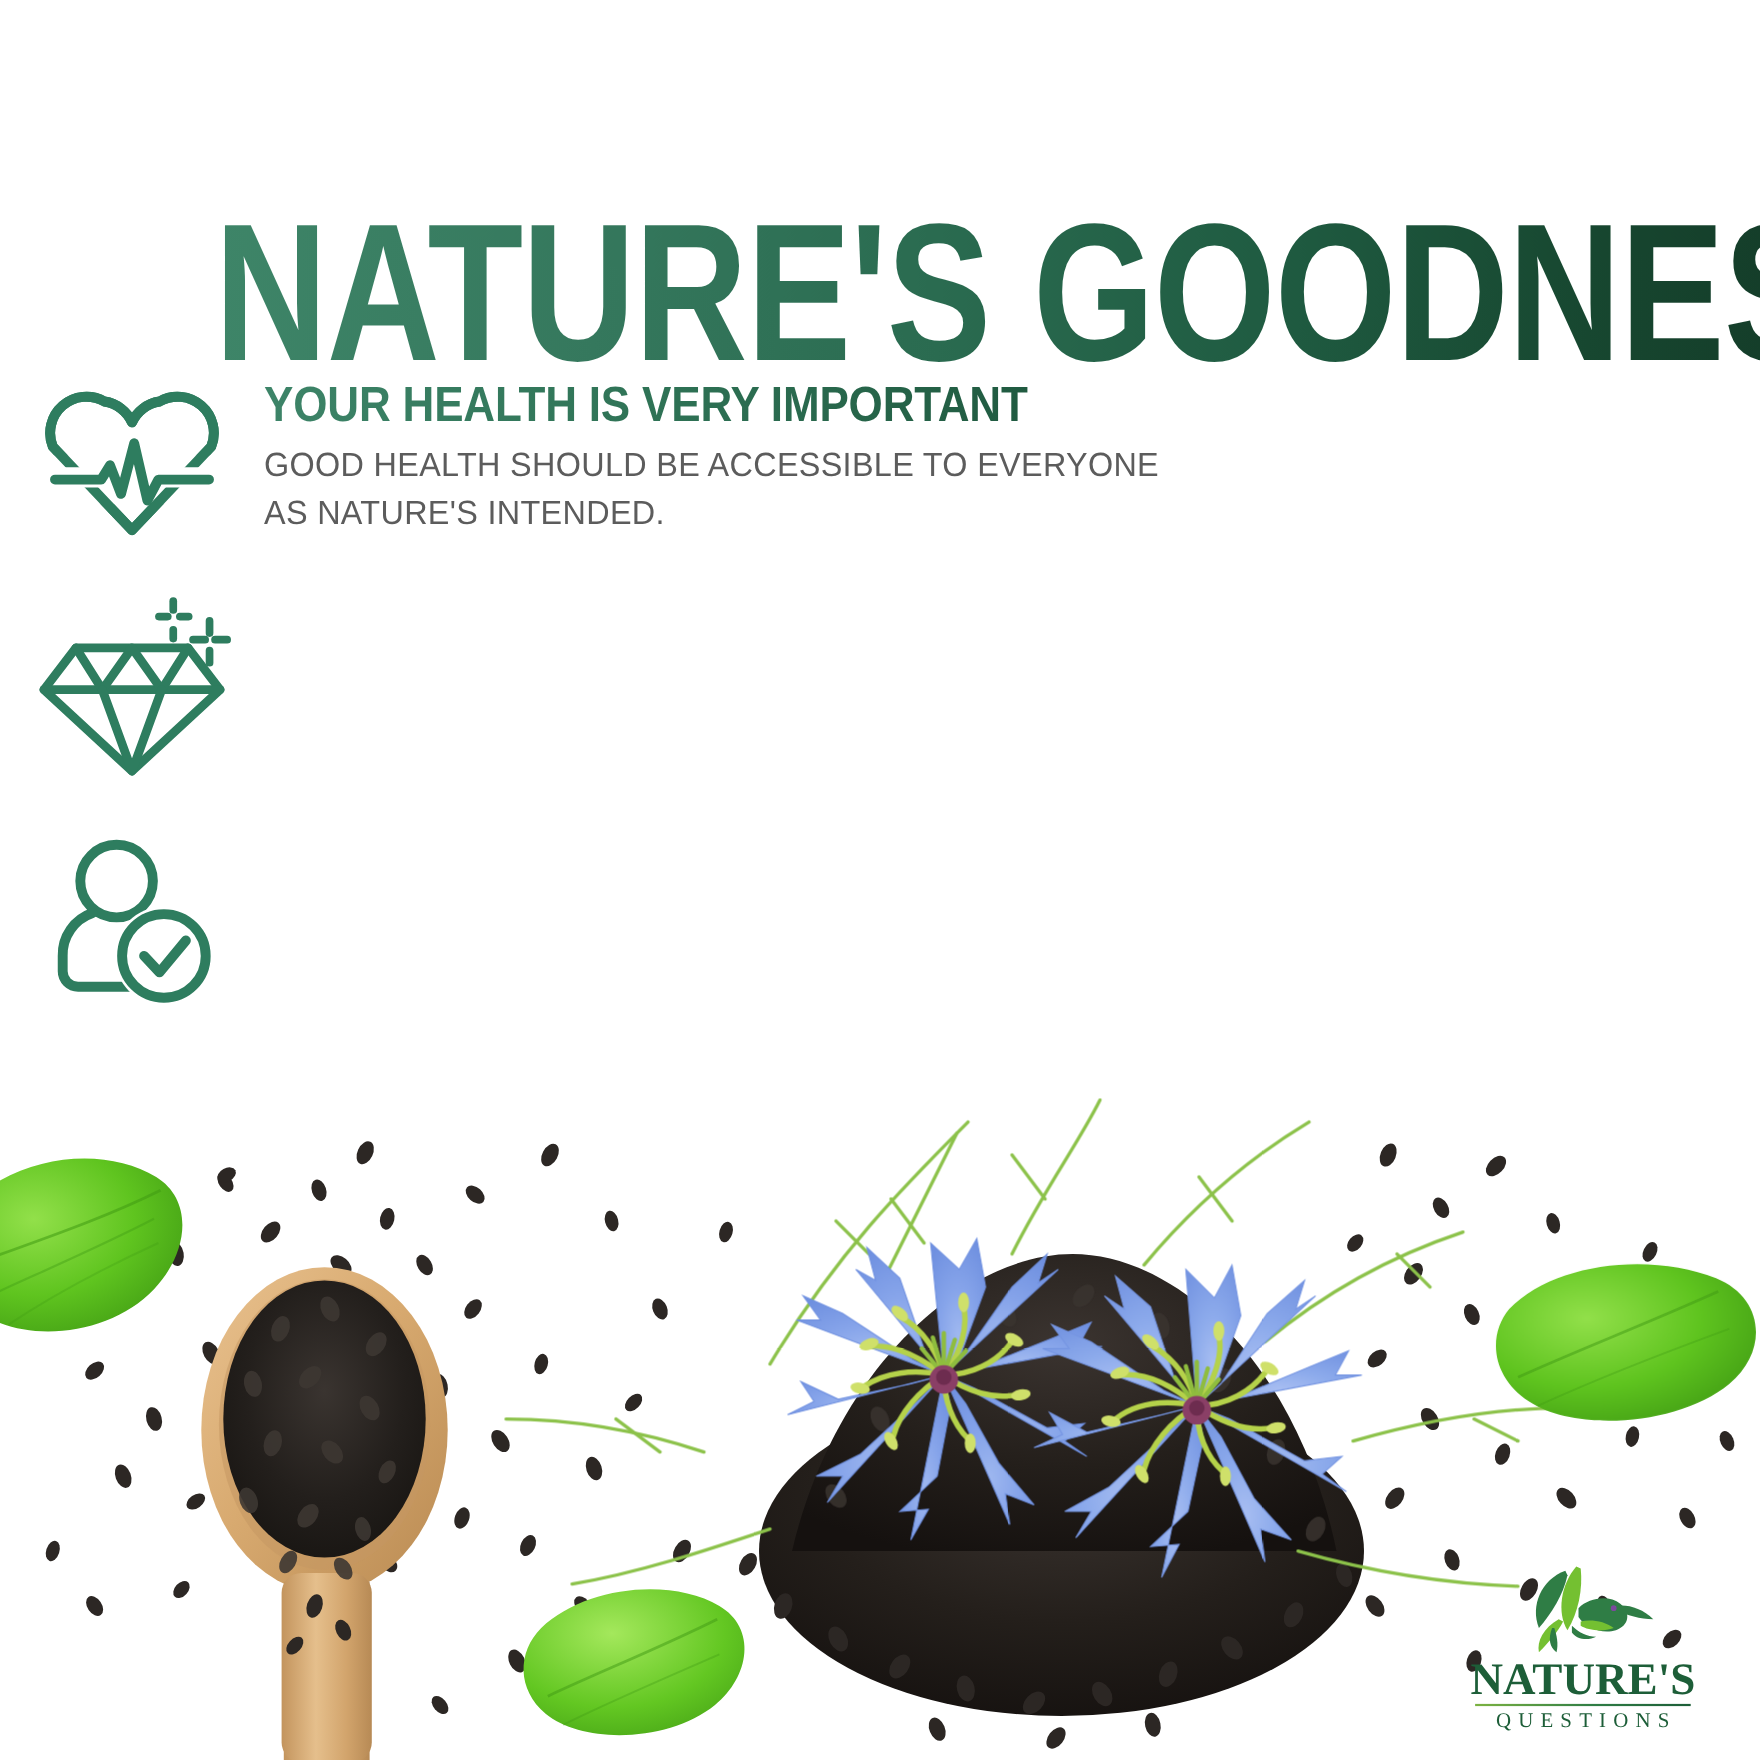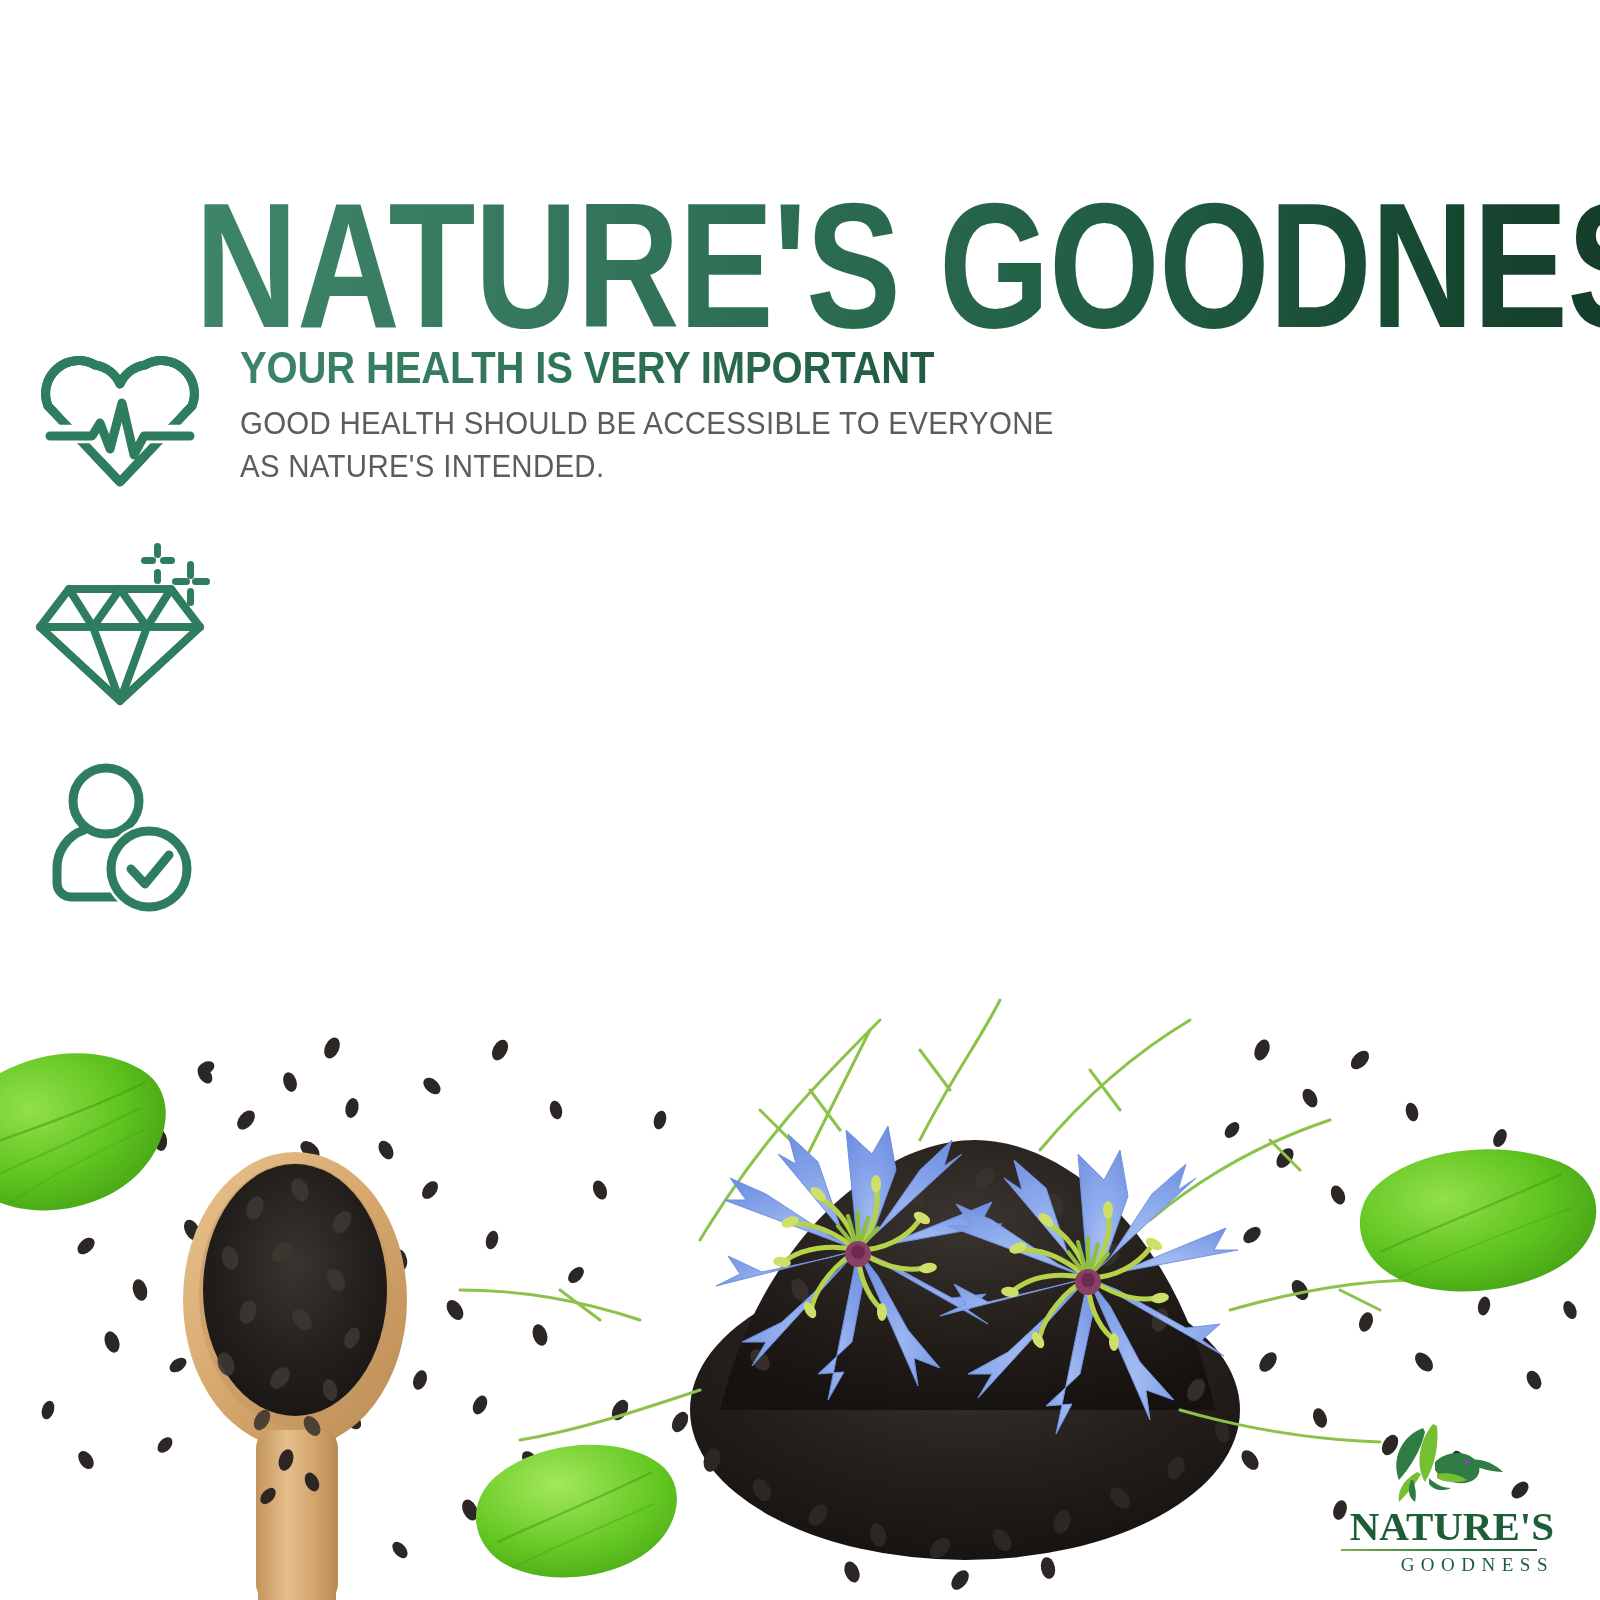--- a/index.html
+++ b/index.html
@@ -96,7 +96,7 @@
   
   .logo{
     position:absolute;right:46px;bottom:24px;
-    width:230px;text-align:right;
+    width:230px;text-align:center;
   }
   .logo-mark{display:block;margin:0 auto 2px auto;}
   .logo-name{

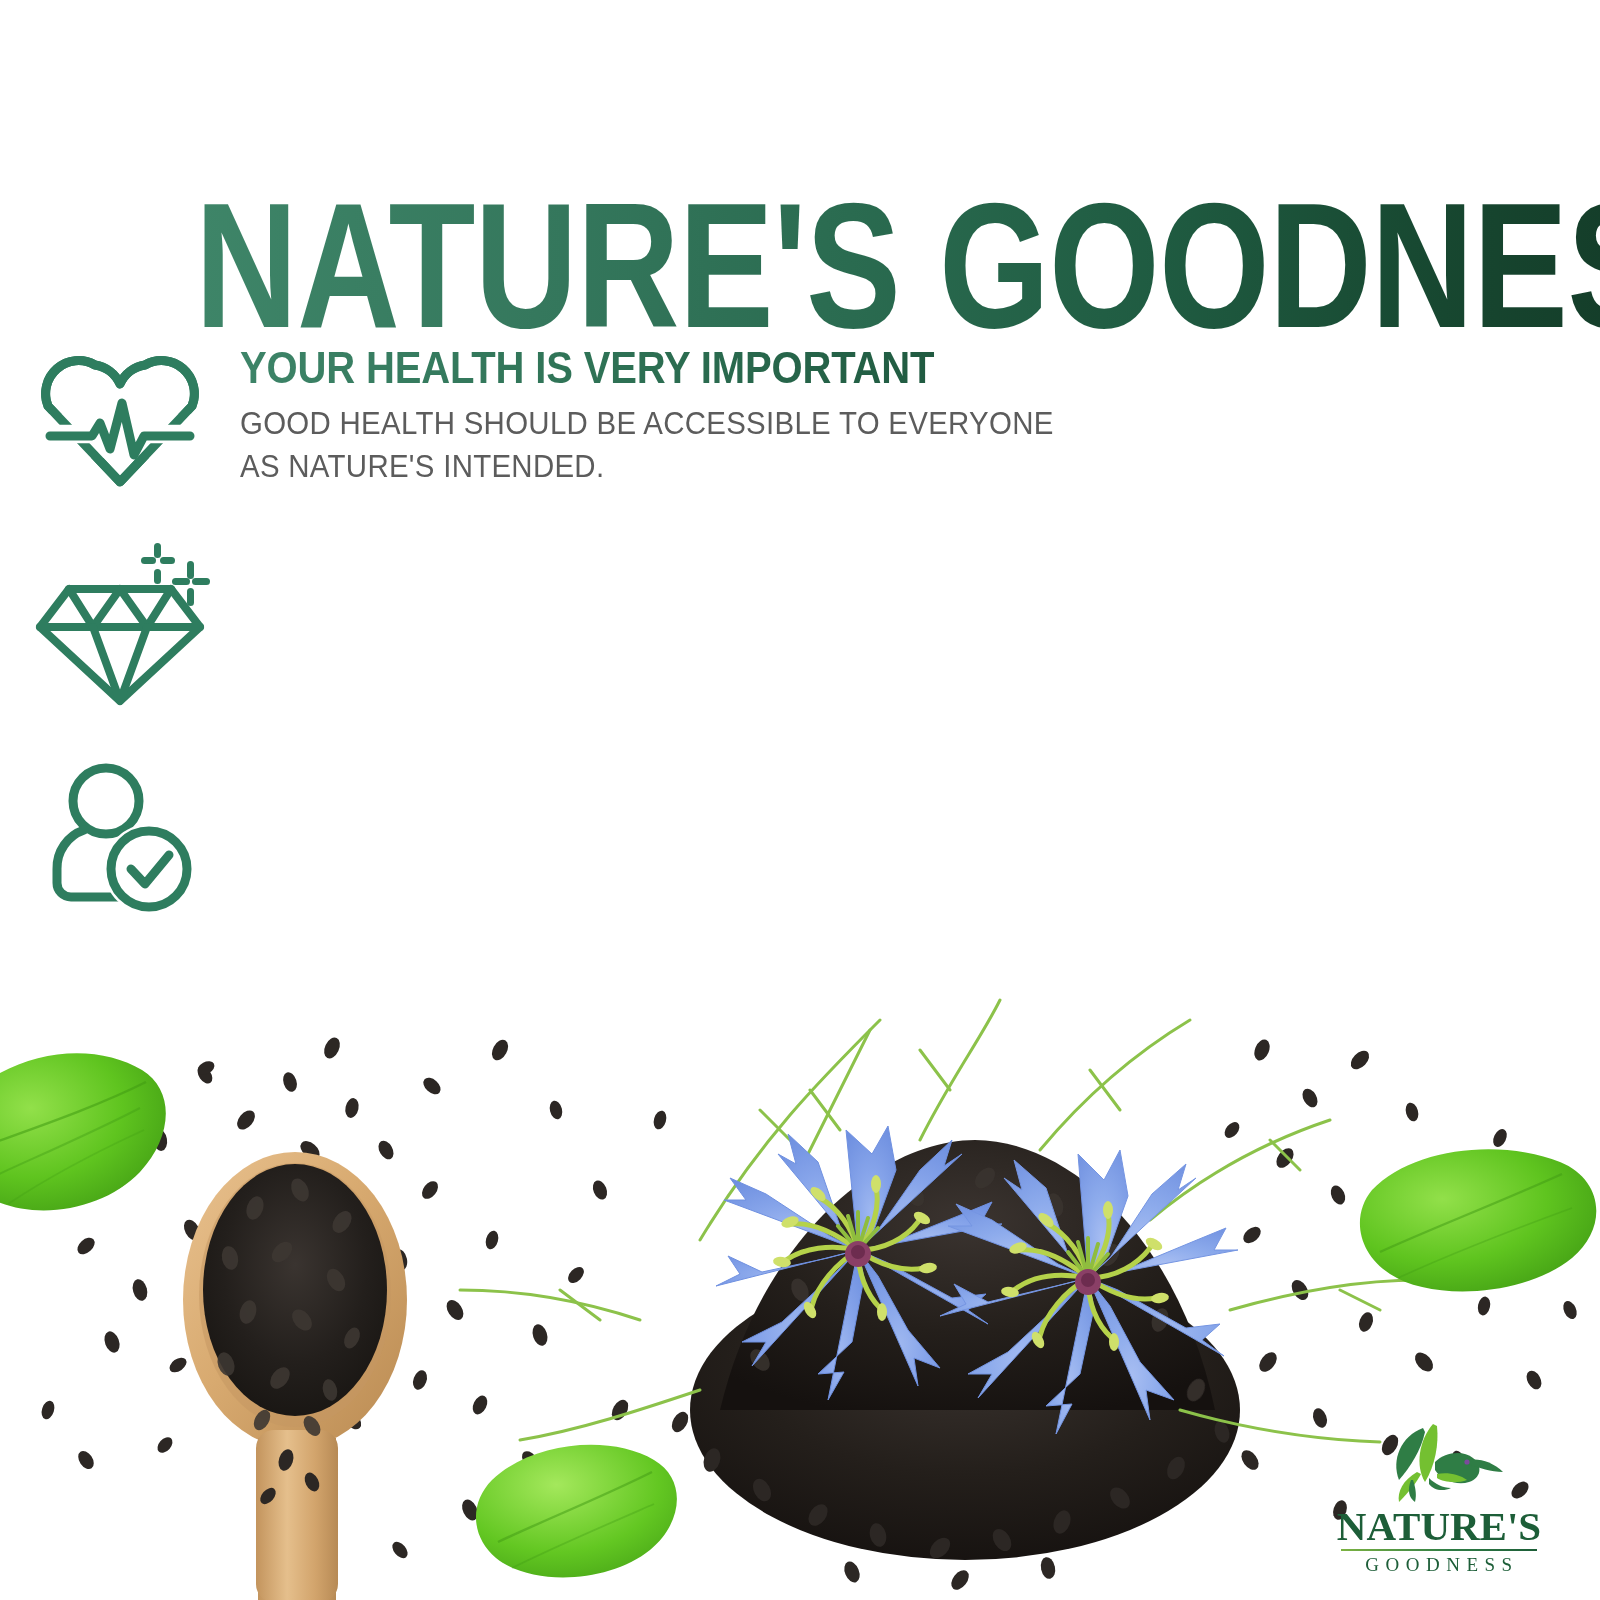--- a/index.html
+++ b/index.html
@@ -526,7 +526,7 @@
     </svg>
     <div class="logo-name">NATURE'S</div>
     <div class="logo-rule"></div>
-    <div class="logo-sub">GOODNESS</div>
+    <div class="logo-sub">QUESTIONS</div>
   </div>
 
 </div>

